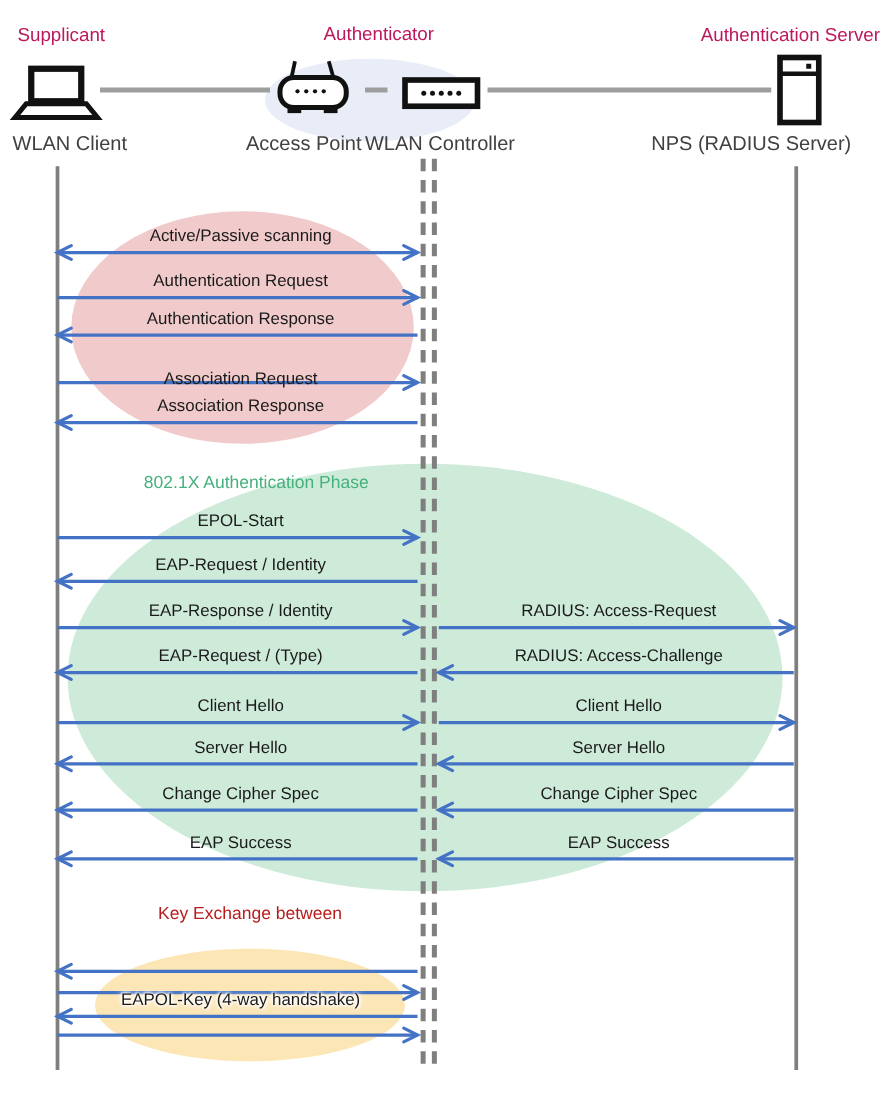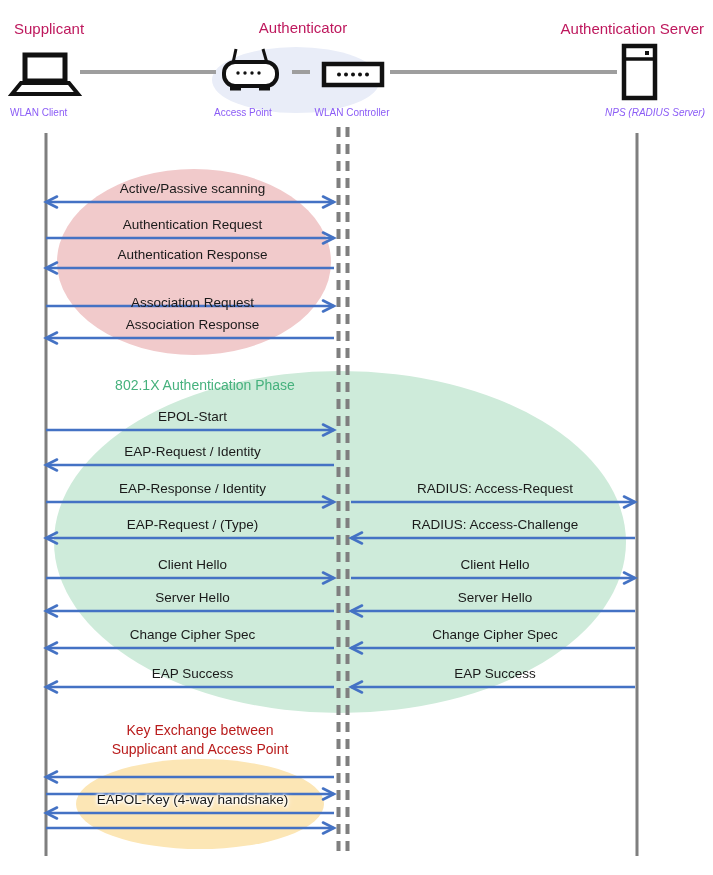--- a/index.html
+++ b/index.html
@@ -10,7 +10,7 @@
   .stage svg{position:absolute;left:0;top:0;}
   .lbl{position:absolute;white-space:nowrap;}
   .role{font-size:15px;color:#be185d;}
-  .device{font-size:10px;color:#8b5cf6;}
+  .device{font-size:16px;color:#404040;}
   .phase-title{position:absolute;font-size:14px;text-align:center;line-height:19px;white-space:nowrap;}
   .phase-red{color:#C00000;}
   .phase-green{color:#46B17D;}

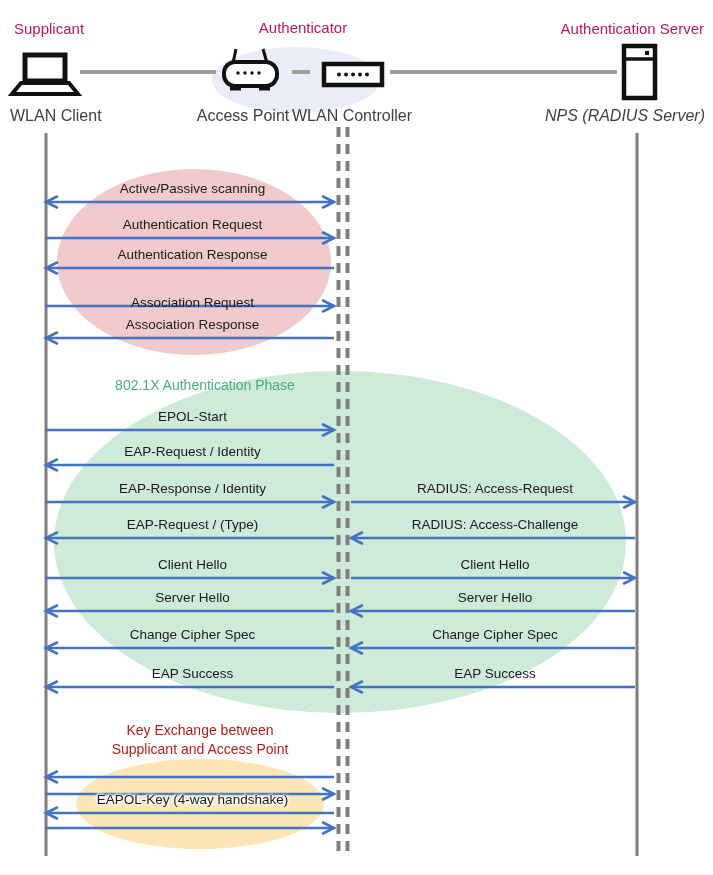--- a/index.html
+++ b/index.html
@@ -135,7 +135,7 @@
   <div class="lbl device" style="left:10px;top:107px;">WLAN Client</div>
   <div class="lbl device center" style="left:183px;top:107px;width:120px;">Access Point</div>
   <div class="lbl device center" style="left:290px;top:107px;width:124px;">WLAN Controller</div>
-  <div class="lbl device right" style="left:505px;top:107px;width:200px;font-style:italic;">NPS (RADIUS Server)</div>
+  <div class="lbl device right" style="left:481px;top:107px;width:200px;">NPS (RADIUS Server)</div>
 
   <div class="phase-title phase-green" style="left:65px;top:376px;width:280px;">802.1X Authentication Phase</div>
   <div class="phase-title phase-orange" style="left:85px;top:721px;width:230px;">

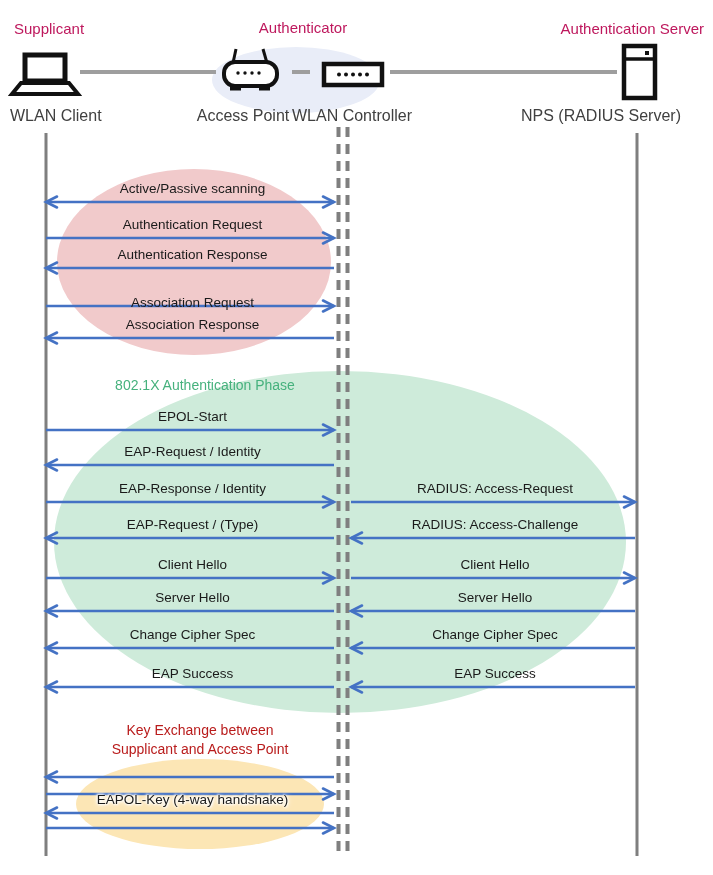--- a/index.html
+++ b/index.html
@@ -140,7 +140,6 @@
   <div class="phase-title phase-green" style="left:65px;top:376px;width:280px;">802.1X Authentication Phase</div>
   <div class="phase-title phase-orange" style="left:85px;top:721px;width:230px;">
     <div>Key Exchange between</div>
-    <div>Supplicant and Access Point</div>
   </div>
 
   <div id="msg-labels">

